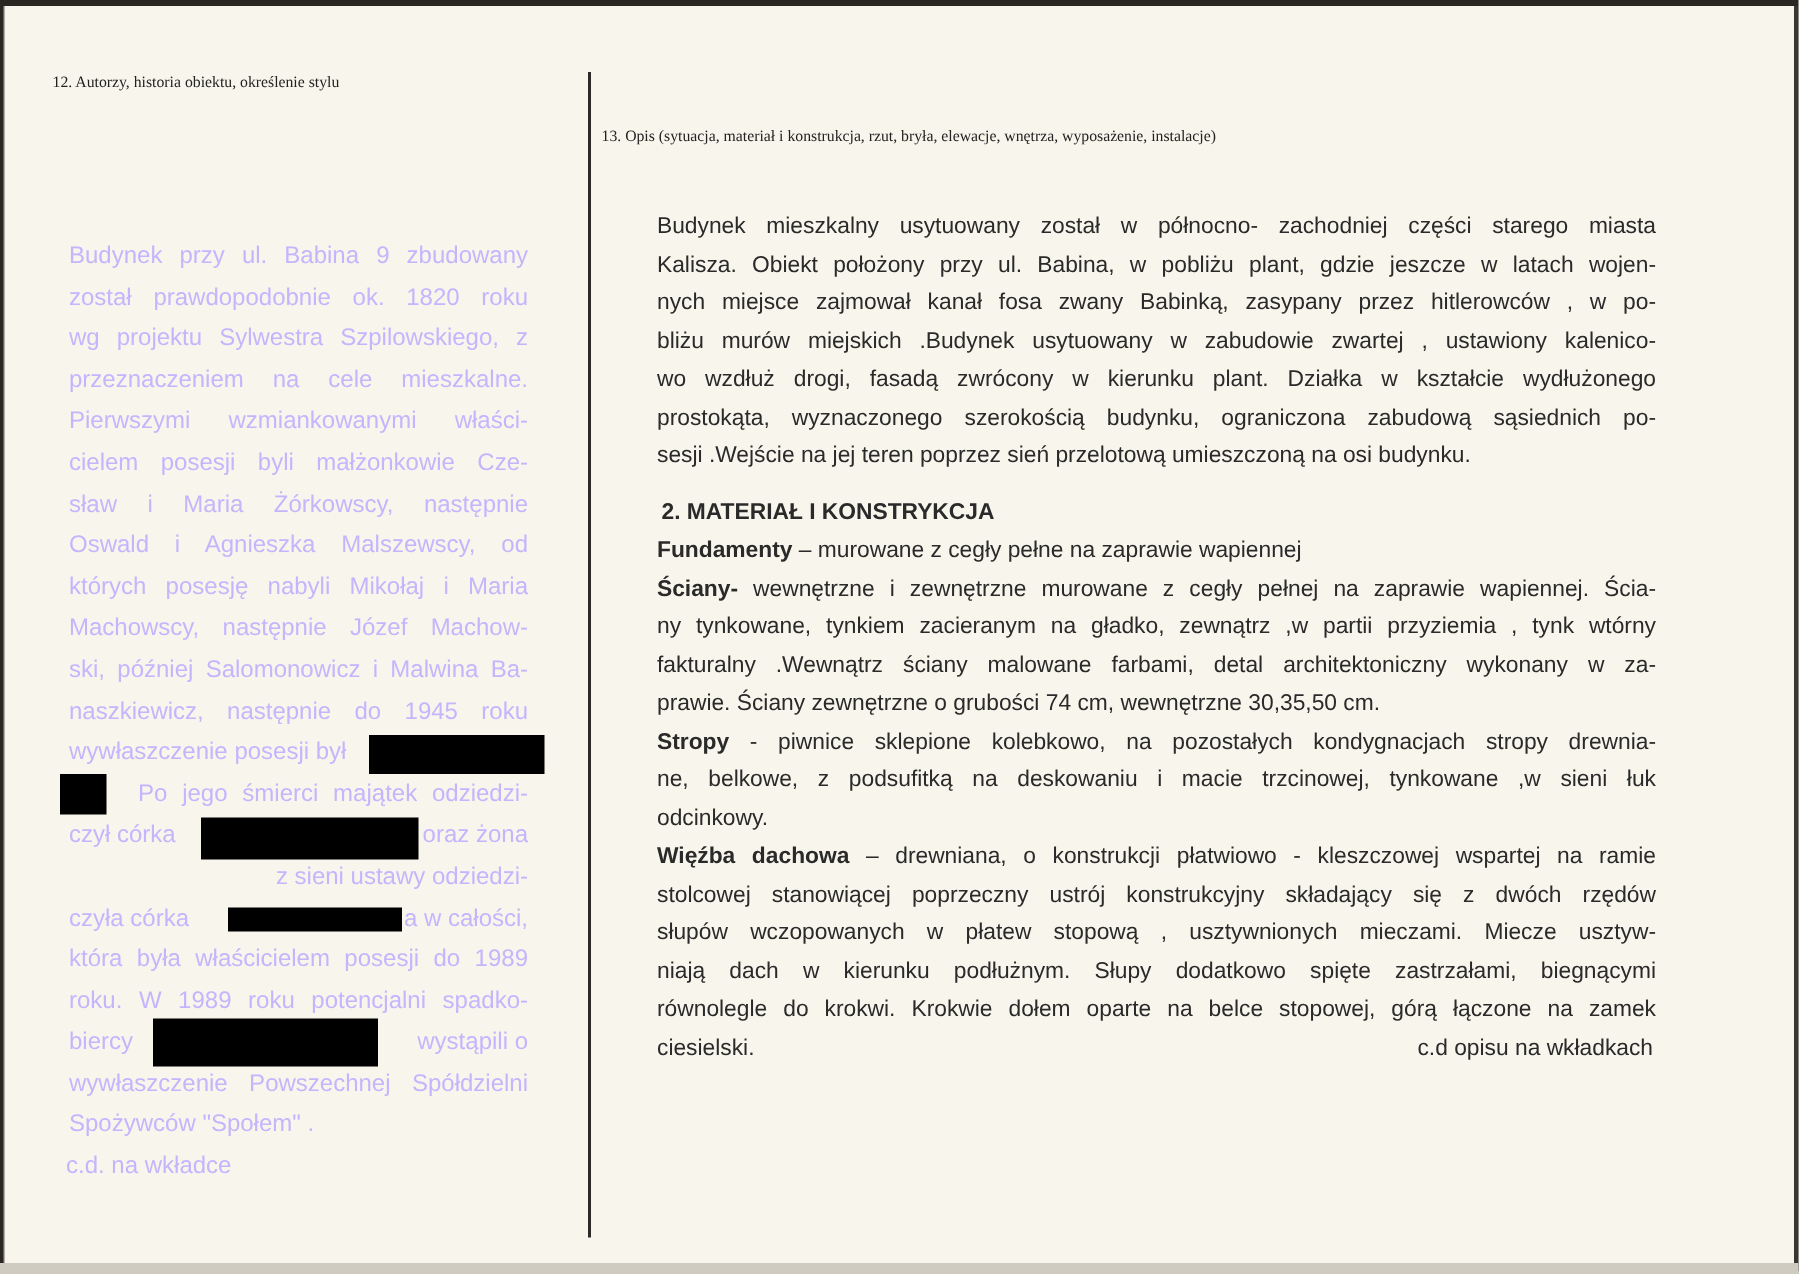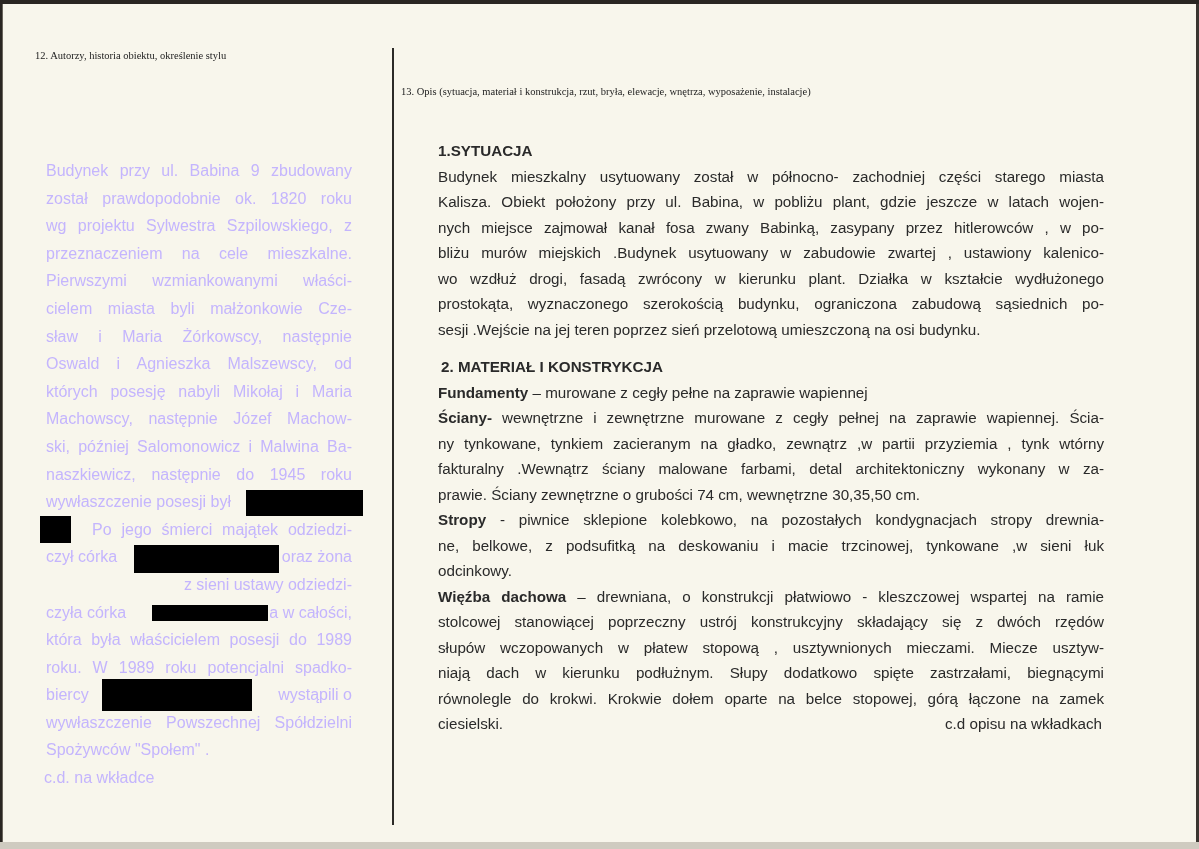--- a/index.html
+++ b/index.html
@@ -112,7 +112,6 @@
 </div>
 
 <div class="rcol">
-  <div class="rline sec-title">1.SYTUACJA</div>
   <div class="rline">Budynek mieszkalny  usytuowany  został w północno- zachodniej części starego miasta</div>
   <div class="rline">Kalisza. Obiekt  położony przy ul. Babina, w pobliżu plant,  gdzie jeszcze w latach wojen-</div>
   <div class="rline">nych  miejsce  zajmował kanał fosa zwany Babinką,  zasypany przez hitlerowców , w po-</div>

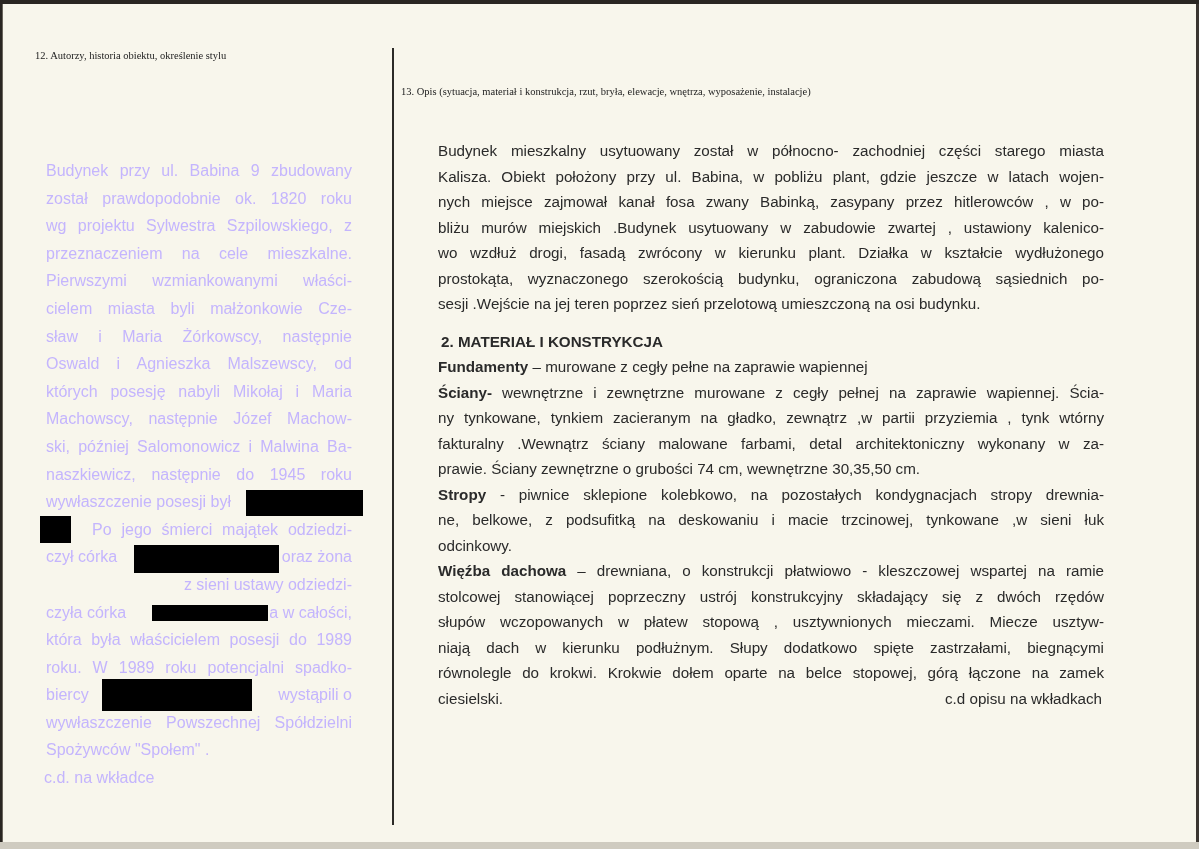--- a/index.html
+++ b/index.html
@@ -71,7 +71,7 @@
   <div class="lline">wg projektu Sylwestra Szpilowskiego, z</div>
   <div class="lline">przeznaczeniem  na  cele  mieszkalne.</div>
   <div class="lline">Pierwszymi  wzmiankowanymi    właści-</div>
-  <div class="lline">cielem miasta  byli małżonkowie Cze-</div>
+  <div class="lline">cielem posesji  byli małżonkowie Cze-</div>
   <div class="lline">sław  i  Maria  Żórkowscy,  następnie</div>
   <div class="lline">Oswald  i  Agnieszka Malszewscy, od</div>
   <div class="lline">których posesję nabyli  Mikołaj i Maria</div>

